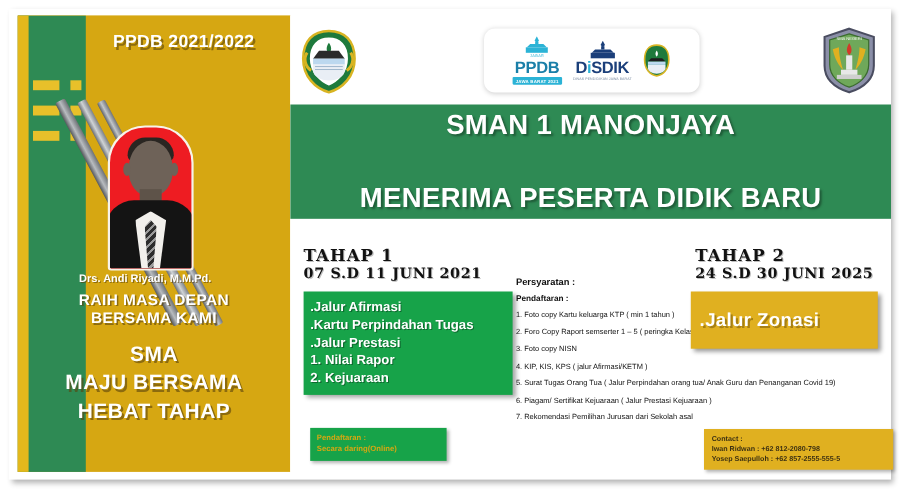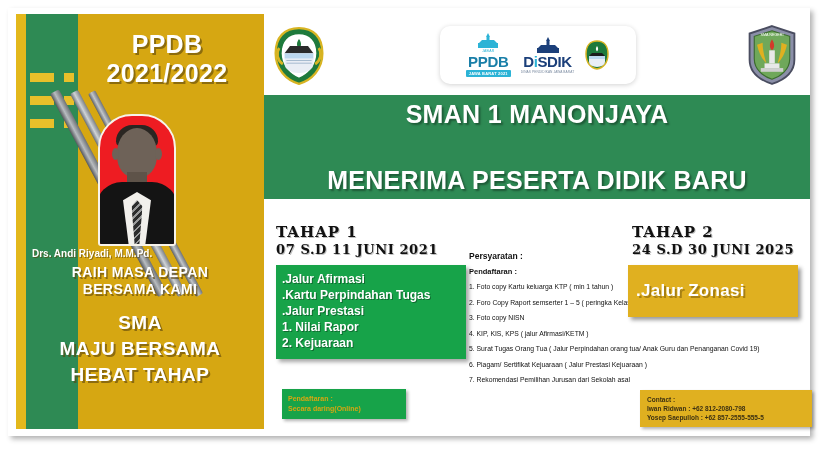--- a/index.html
+++ b/index.html
@@ -33,7 +33,7 @@
       background:linear-gradient(90deg,#5e6266,#c2c6ca 45%,#70747a);transform:rotate(-28deg);}
 
   .ppdb-title{position:absolute;left:58px;top:16px;width:186px;text-align:center;
-      font-size:25px;font-weight:bold;color:#ffffff;letter-spacing:.3px;
+      font-size:16px;font-weight:bold;color:#ffffff;letter-spacing:.3px;
       text-shadow:2px 2px 0 rgba(80,60,10,.55);font-family:"Liberation Sans",sans-serif;}
 
   .photo-frame{position:absolute;left:82px;top:100px;width:74px;height:128px;

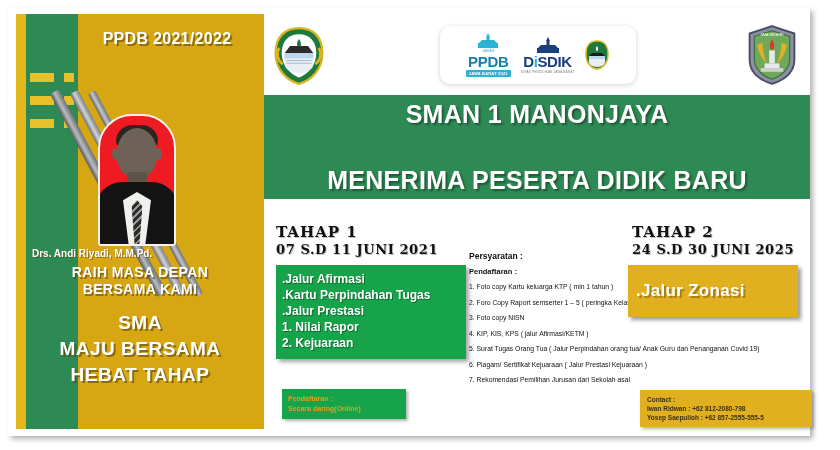--- a/index.html
+++ b/index.html
@@ -53,7 +53,7 @@
       background:repeating-linear-gradient(135deg,#2c2c2c 0 3px,#9a9a9a 3px 5px);
       clip-path:polygon(50% 0,100% 14%,72% 100%,28% 100%,0 14%);}
 
-  .principal-name{position:absolute;left:16px;top:234px;width:216px;text-align:left;
+  .principal-name{position:absolute;left:8px;top:234px;width:216px;text-align:center;
       font-size:10px;font-weight:bold;color:#ffffff;text-shadow:1px 1px 0 rgba(90,66,12,.6);}
   .slogan1{position:absolute;left:16px;top:250px;width:216px;text-align:center;
       font-size:14px;font-weight:bold;color:#ffffff;line-height:17px;letter-spacing:.4px;

